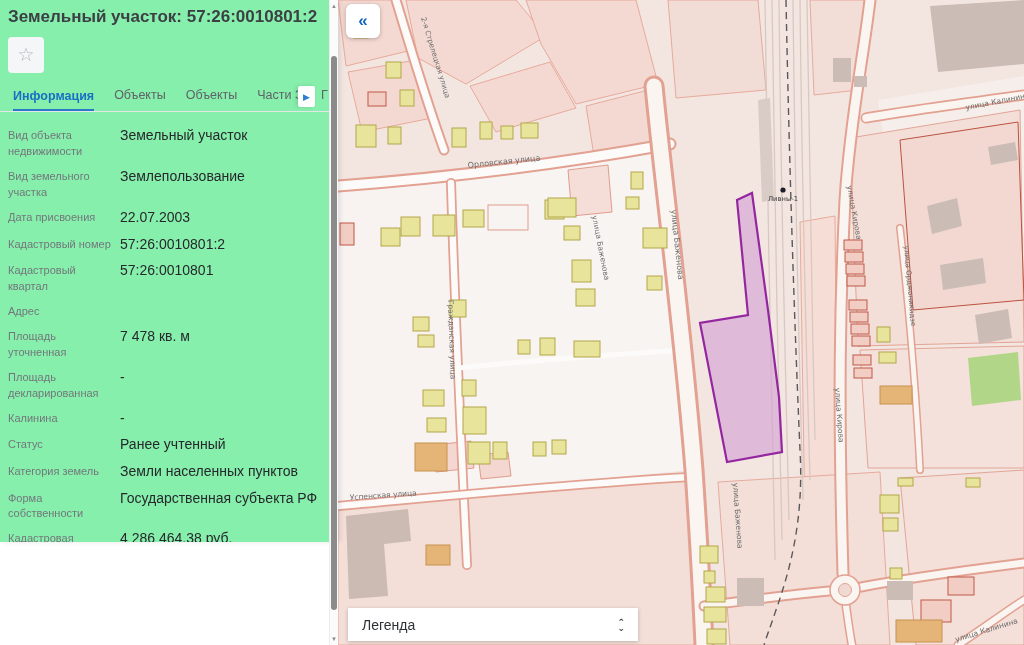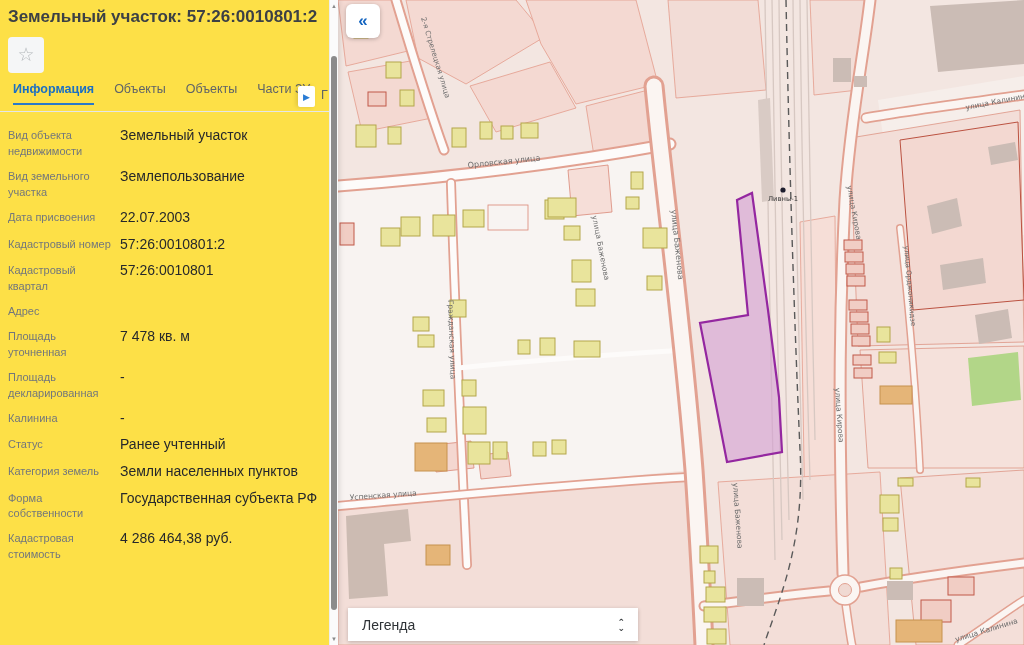--- a/index.html
+++ b/index.html
@@ -7,7 +7,7 @@
        font-family:"Liberation Sans","DejaVu Sans",sans-serif;display:flex;}
 
   
-  .panel{position:relative;width:338px;height:645px;background:#fde047;flex:0 0 338px;
+  .panel{position:relative;width:338px;height:542px;background:#86efac;flex:0 0 338px;
          box-shadow:2px 0 5px rgba(0,0,0,.10);z-index:5;}
   .panel-inner{position:absolute;left:0;top:0;right:8px;bottom:0;overflow:hidden;}
   .panel-title{padding:6px 10px 0 8px;font-size:17px;font-weight:700;color:#3c4045;line-height:1.25;}

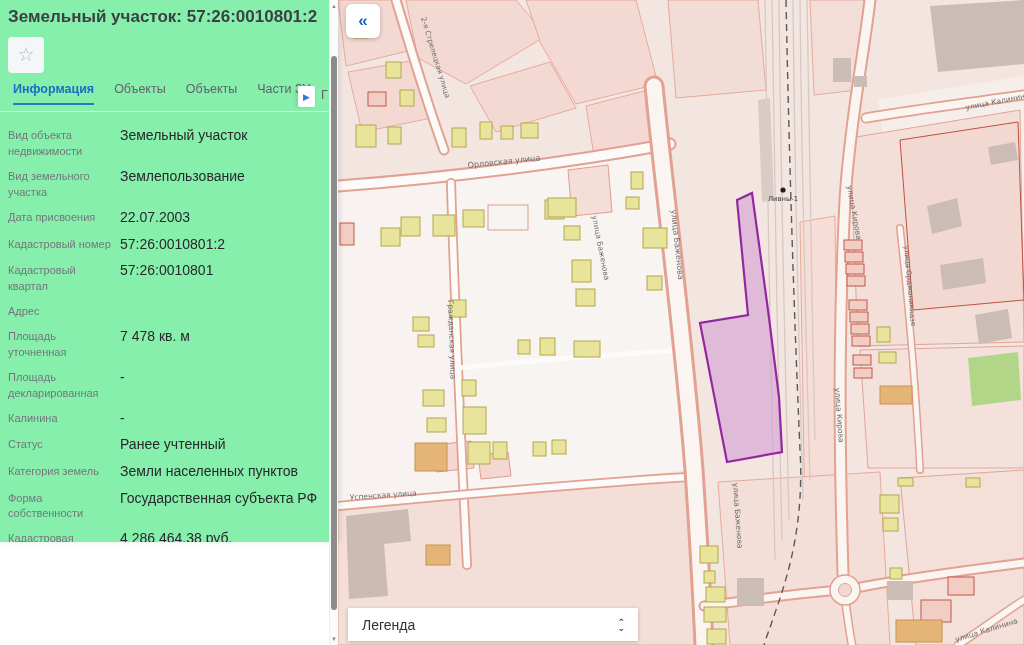--- a/index.html
+++ b/index.html
@@ -15,7 +15,7 @@
             background:#f5f6f7;color:#b4b8bc;font-size:19px;line-height:36px;text-align:center;
             padding:0;cursor:pointer;}
   .tabs{position:relative;margin-top:9px;height:29px;border-bottom:1px solid #e4e6e8;
-        display:flex;align-items:flex-start;padding-left:13px;overflow:hidden;white-space:nowrap;}
+        display:flex;align-items:flex-end;padding-left:13px;overflow:hidden;white-space:nowrap;}
   .tab{font-size:12.5px;color:#5f6368;padding-bottom:9px;margin-right:20px;cursor:pointer;flex:0 0 auto;}
   .tab.active{color:#1a6fc4;font-weight:600;border-bottom:2.5px solid #2979c9;padding-bottom:6.5px;}
   .tab-arrow{position:absolute;right:15px;bottom:4px;width:17px;height:21px;border:none;border-radius:2px;

